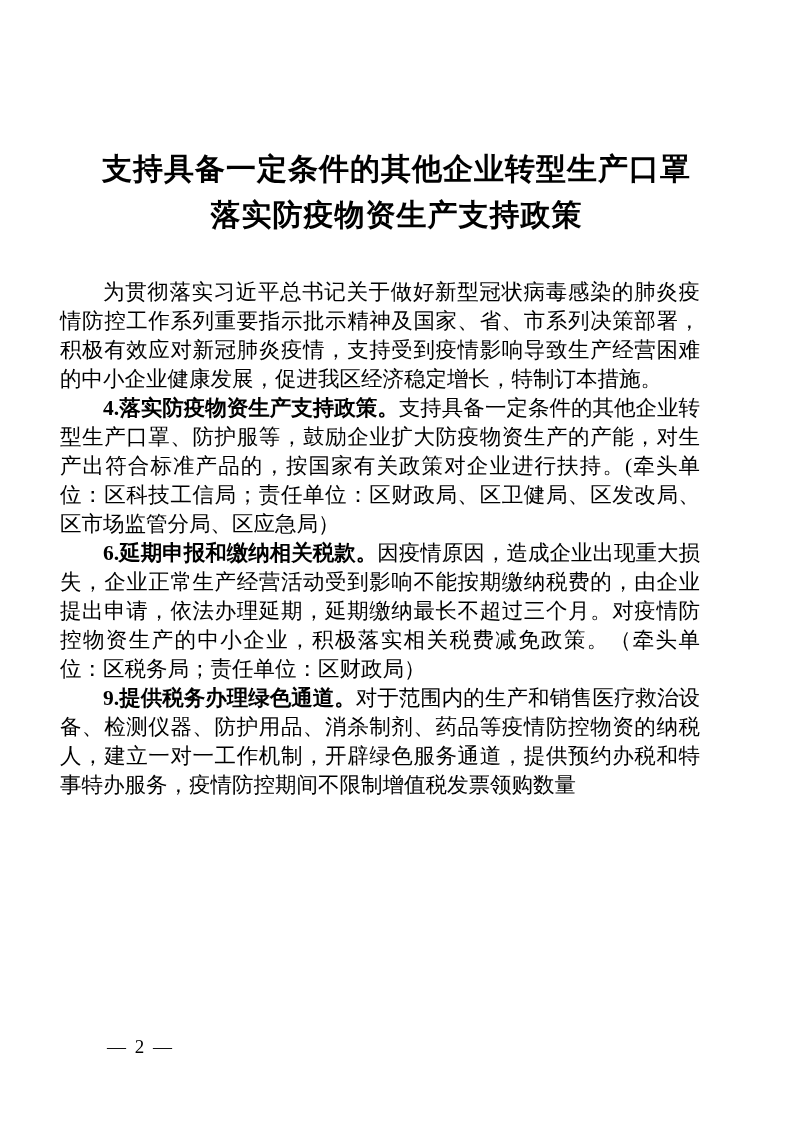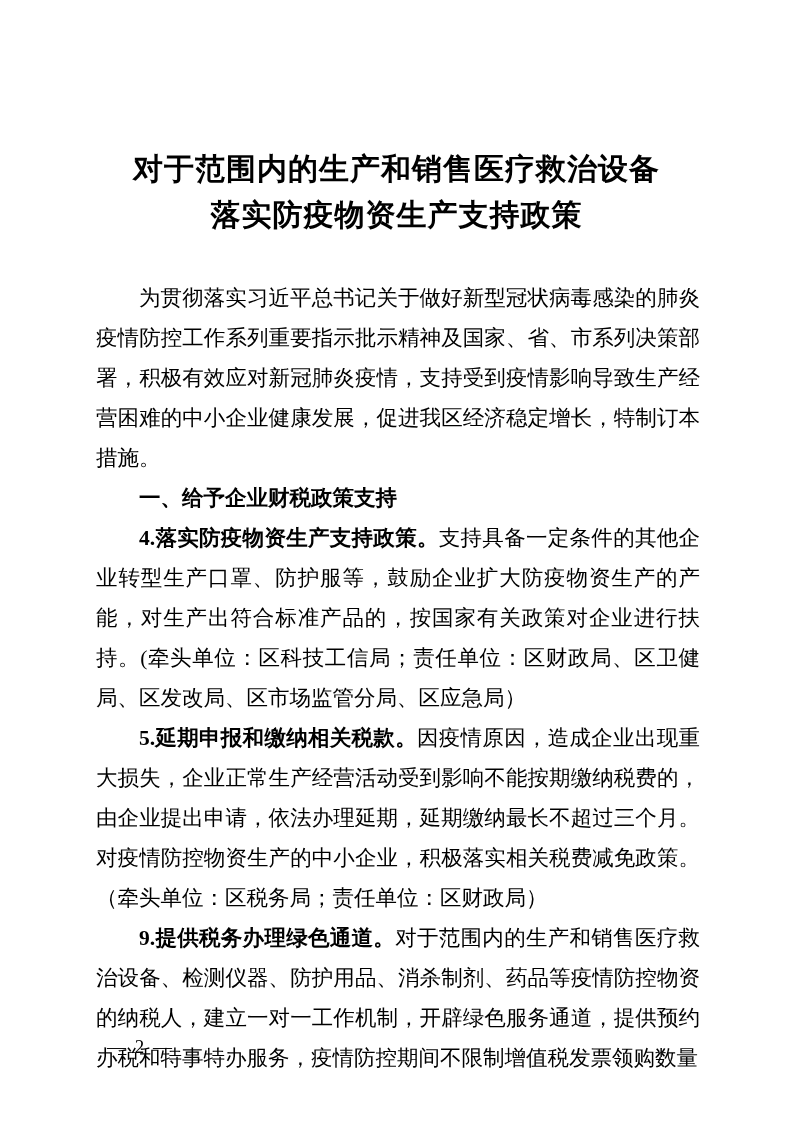--- a/index.html
+++ b/index.html
@@ -57,7 +57,7 @@
 
 <div class="page">
   <div class="title">
-    <div>对于范围内的生产和销售医疗救治设备</div>
+    <div>支持具备一定条件的其他企业转型生产口罩</div>
     <div>落实防疫物资生产支持政策</div>
   </div>
   <div class="content">

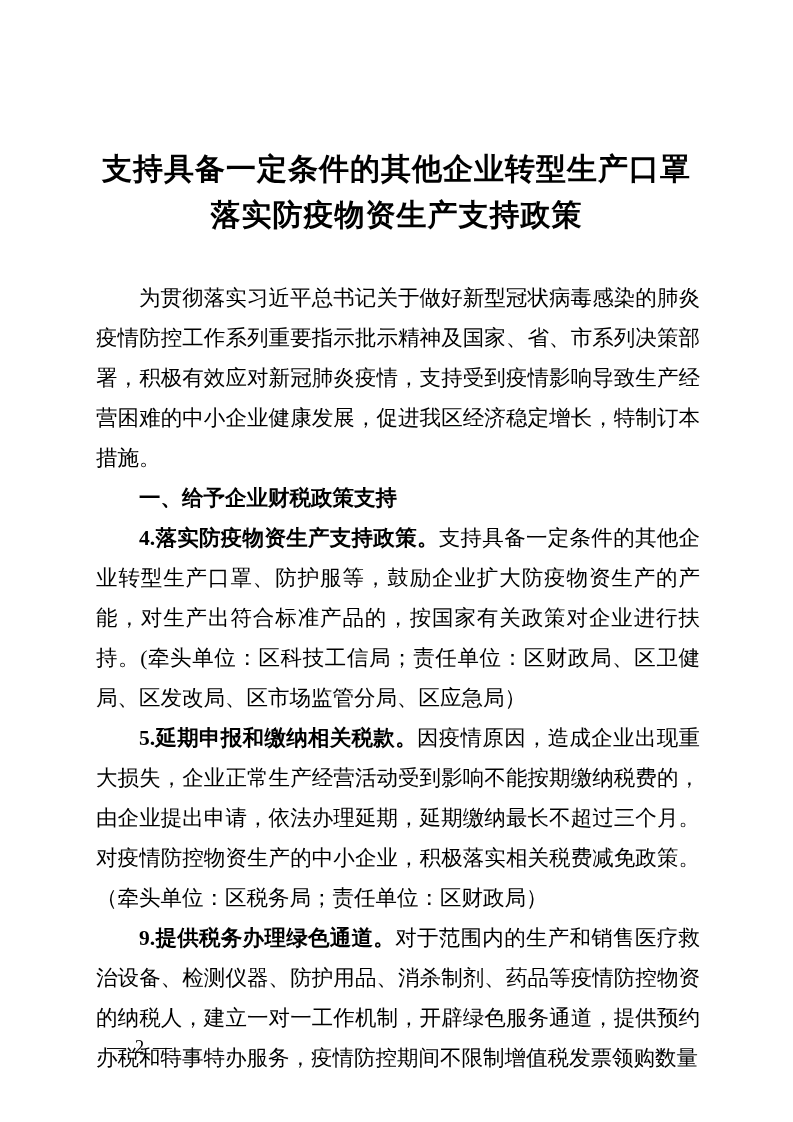--- a/index.html
+++ b/index.html
@@ -25,9 +25,9 @@
     letter-spacing: 1px;
   }
   .content {
-    margin: 40px 93px 0 96px;
+    margin: 40px 93px 0 60px;
     font-size: 21.5px;
-    line-height: 40px;
+    line-height: 29px;
     text-align: justify;
     text-justify: inter-ideograph;
   }

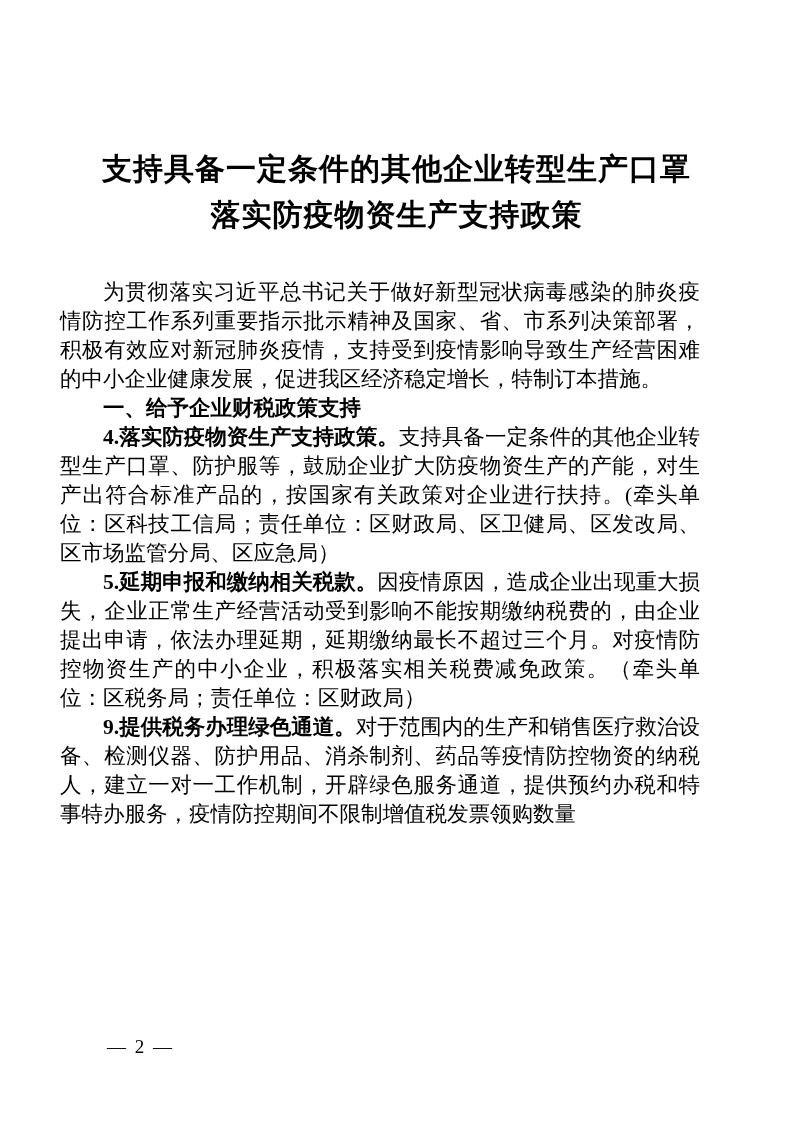--- a/index.html
+++ b/index.html
@@ -62,7 +62,6 @@
   </div>
   <div class="content">
       <p class="para">为贯彻落实习近平总书记关于做好新型冠状病毒感染的肺炎疫情防控工作系列重要指示批示精神及国家、省、市系列决策部署，积极有效应对新冠肺炎疫情，支持受到疫情影响导致生产经营困难的中小企业健康发展，促进我区经济稳定增长，特制订本措施。</p>
-      <p class="heading">一、给予企业财税政策支持</p>
       <p class="para item"><span class="lead">4.落实防疫物资生产支持政策。</span>支持具备一定条件的其他企业转型生产口罩、防护服等，鼓励企业扩大防疫物资生产的产能，对生产出符合标准产品的，按国家有关政策对企业进行扶持。(牵头单位：区科技工信局；责任单位：区财政局、区卫健局、区发改局、区市场监管分局、区应急局）</p>
       <p class="para item"><span class="lead">5.延期申报和缴纳相关税款。</span>因疫情原因，造成企业出现重大损失，企业正常生产经营活动受到影响不能按期缴纳税费的，由企业提出申请，依法办理延期，延期缴纳最长不超过三个月。对疫情防控物资生产的中小企业，积极落实相关税费减免政策。（牵头单位：区税务局；责任单位：区财政局）</p>
       <p class="para item"><span class="lead">9.提供税务办理绿色通道。</span>对于范围内的生产和销售医疗救治设备、检测仪器、防护用品、消杀制剂、药品等疫情防控物资的纳税人，建立一对一工作机制，开辟绿色服务通道，提供预约办税和特事特办服务，疫情防控期间不限制增值税发票领购数量</p>

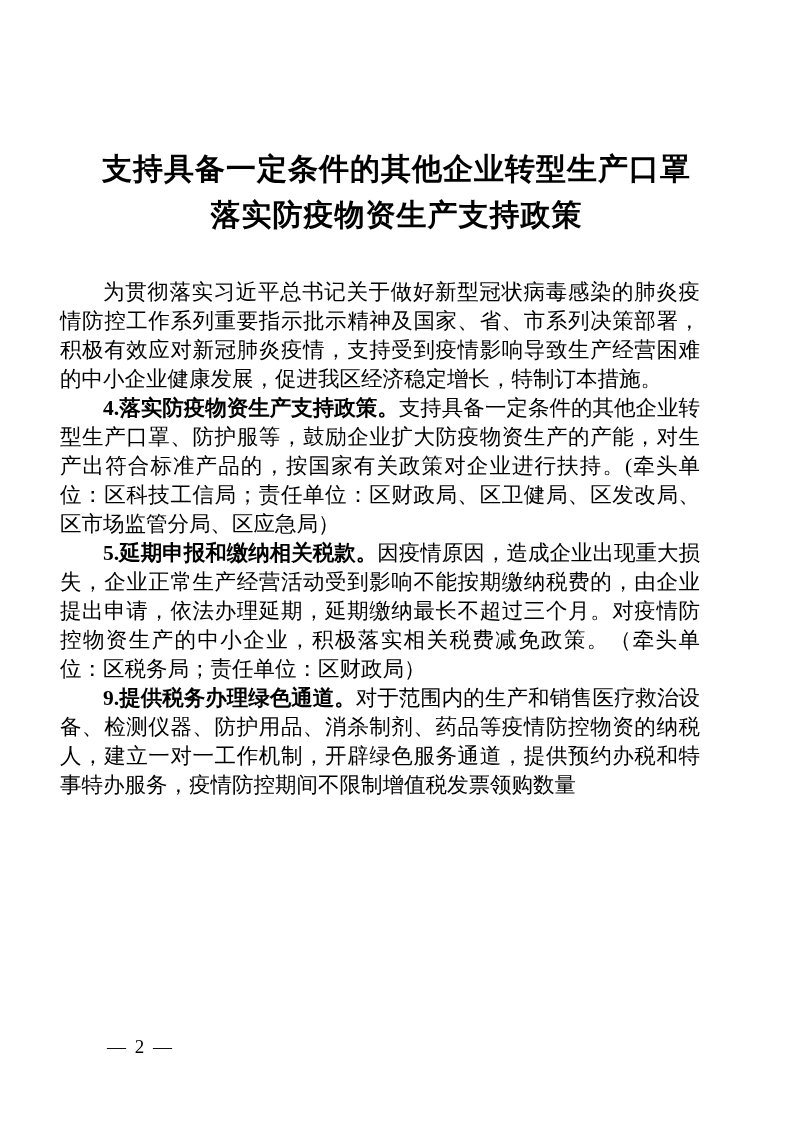--- a/index.html
+++ b/index.html
@@ -63,7 +63,7 @@
   <div class="content">
       <p class="para">为贯彻落实习近平总书记关于做好新型冠状病毒感染的肺炎疫情防控工作系列重要指示批示精神及国家、省、市系列决策部署，积极有效应对新冠肺炎疫情，支持受到疫情影响导致生产经营困难的中小企业健康发展，促进我区经济稳定增长，特制订本措施。</p>
       <p class="para item"><span class="lead">4.落实防疫物资生产支持政策。</span>支持具备一定条件的其他企业转型生产口罩、防护服等，鼓励企业扩大防疫物资生产的产能，对生产出符合标准产品的，按国家有关政策对企业进行扶持。(牵头单位：区科技工信局；责任单位：区财政局、区卫健局、区发改局、区市场监管分局、区应急局）</p>
-      <p class="para item"><span class="lead">5.延期申报和缴纳相关税款。</span>因疫情原因，造成企业出现重大损失，企业正常生产经营活动受到影响不能按期缴纳税费的，由企业提出申请，依法办理延期，延期缴纳最长不超过三个月。对疫情防控物资生产的中小企业，积极落实相关税费减免政策。（牵头单位：区税务局；责任单位：区财政局）</p>
+      <p class="para item"><span class="lead">6.延期申报和缴纳相关税款。</span>因疫情原因，造成企业出现重大损失，企业正常生产经营活动受到影响不能按期缴纳税费的，由企业提出申请，依法办理延期，延期缴纳最长不超过三个月。对疫情防控物资生产的中小企业，积极落实相关税费减免政策。（牵头单位：区税务局；责任单位：区财政局）</p>
       <p class="para item"><span class="lead">9.提供税务办理绿色通道。</span>对于范围内的生产和销售医疗救治设备、检测仪器、防护用品、消杀制剂、药品等疫情防控物资的纳税人，建立一对一工作机制，开辟绿色服务通道，提供预约办税和特事特办服务，疫情防控期间不限制增值税发票领购数量</p>
     </div>
   <div class="footer">— 2 —</div>

